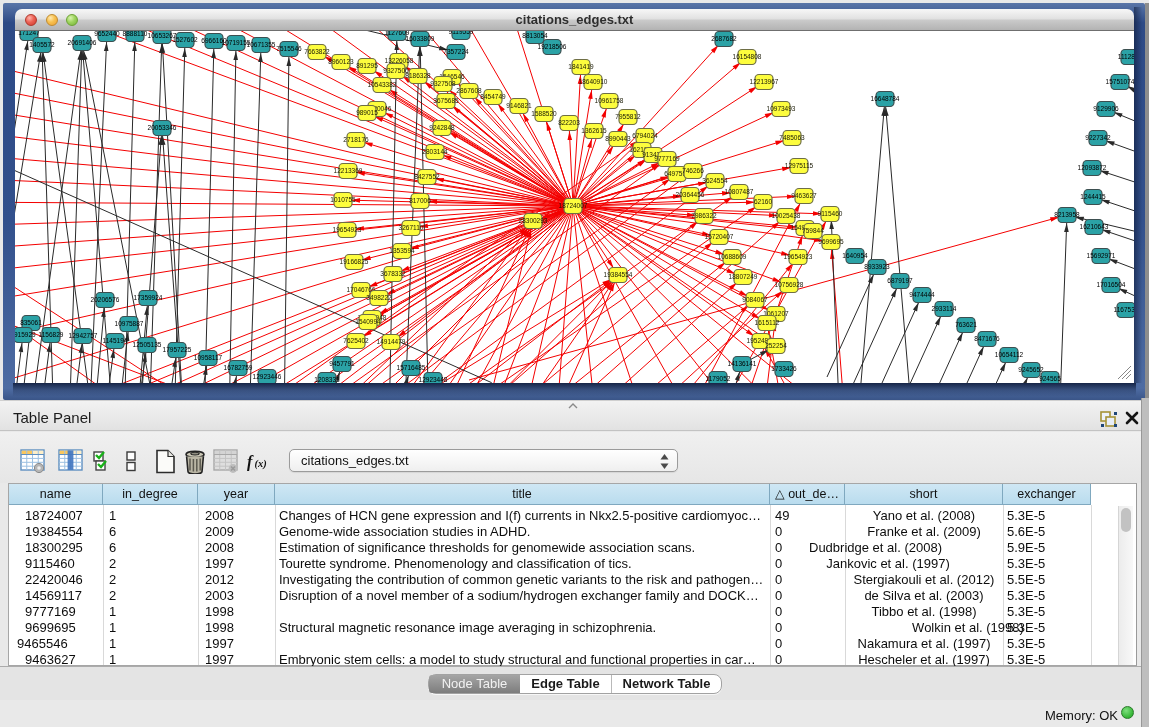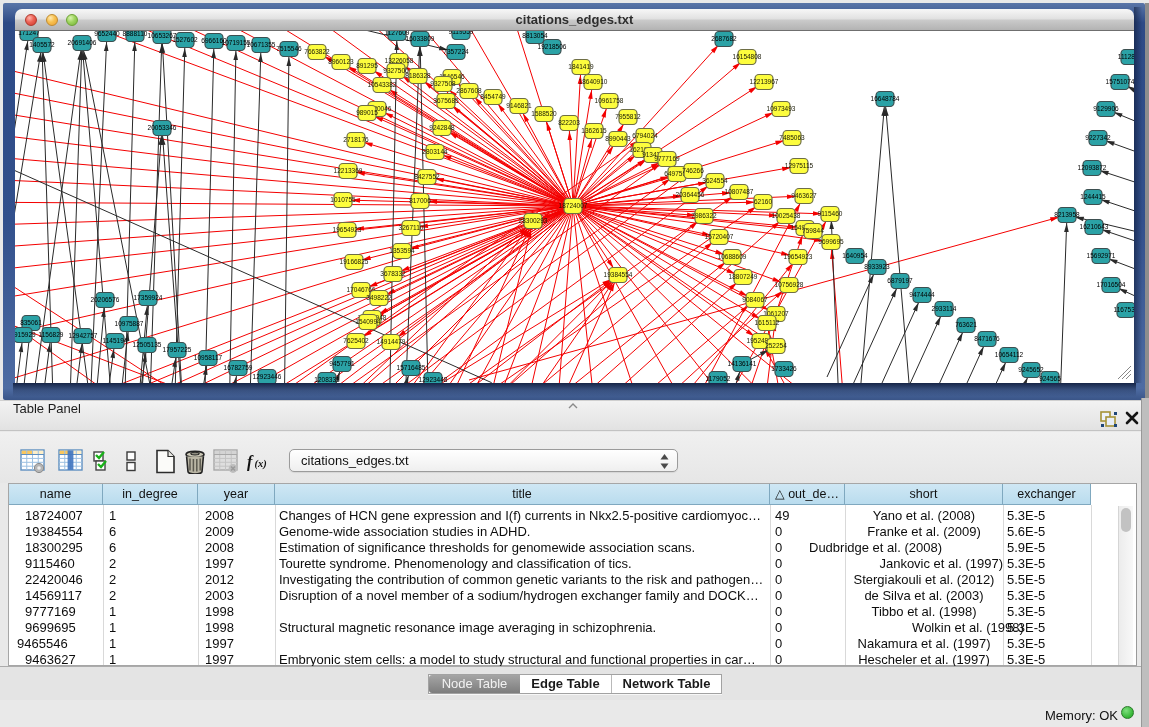--- a/index.html
+++ b/index.html
@@ -17,7 +17,7 @@
 #rstrip-top{left:1145px;top:3px;width:4px;height:397px;background:#8d8d8d}
 
 #tph{left:0;top:400px;width:1141px;height:31px;background:linear-gradient(180deg,#f2f2f2,#e2e2e2);border-top:1px solid #cfcfcf;border-bottom:1px solid #c3c3c3}
-#tph .t{position:absolute;left:13px;top:0;font-size:13px;color:#1c1c1c}
+#tph .t{position:absolute;left:13px;top:8px;font-size:15px;color:#1c1c1c}
 #toolbar{left:0;top:432px;width:1141px;height:51px;background:linear-gradient(180deg,#f0f0f0,#e6e6e6)}
 .ticon{position:absolute;top:17px}
 #dropdown{position:absolute;left:289px;top:17px;width:389px;height:23px;border:1px solid #9b9b9b;border-radius:5px;background:linear-gradient(180deg,#ffffff,#efefef);box-shadow:0 1px 1px rgba(0,0,0,.08)}

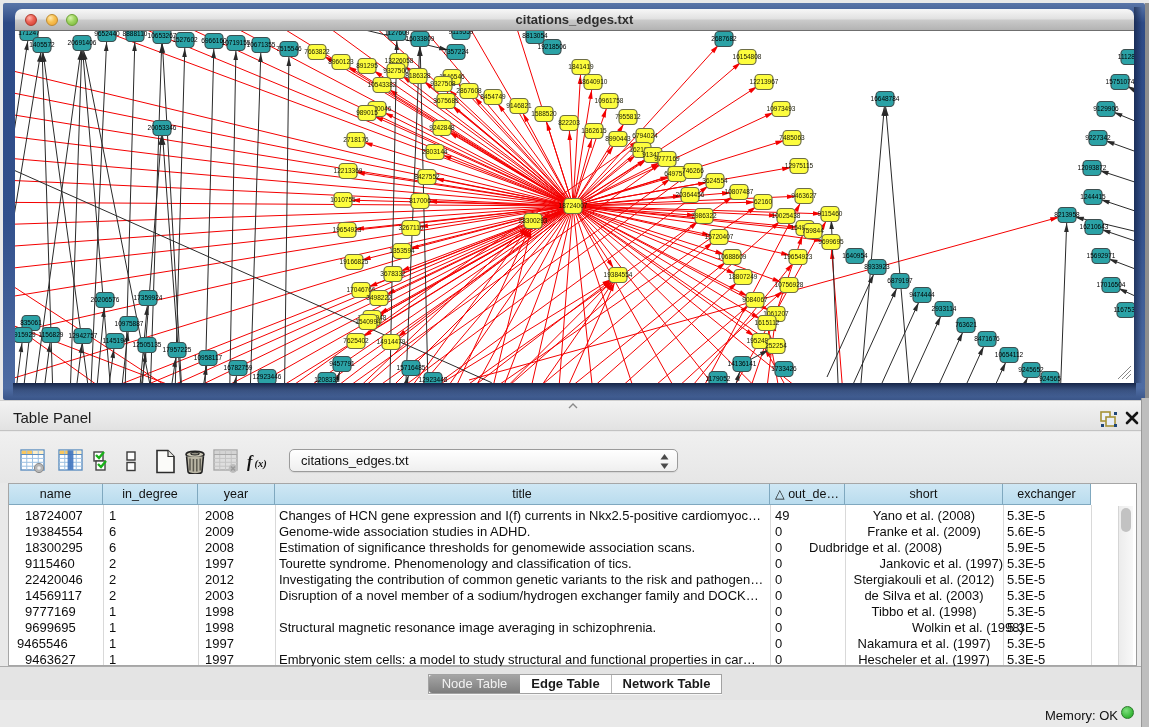--- a/index.html
+++ b/index.html
@@ -876,7 +876,7 @@
       <span class="c" style="left:196px;width:66px">1997</span>
       <span class="c" style="left:270px;width:488px">Tourette syndrome. Phenomenology and classification of tics.</span>
       <span class="c" style="left:766px;width:66px">0</span>
-      <span class="c" style="left:836px;width:158px;text-align:right">Jankovic et al. (1997)</span>
+      <span class="c" style="left:800px;width:158px;text-align:center">Jankovic et al. (1997)</span>
       <span class="c" style="left:998px;width:84px">5.3E-5</span>
     </div>
 <div class="row" style="top:88px">

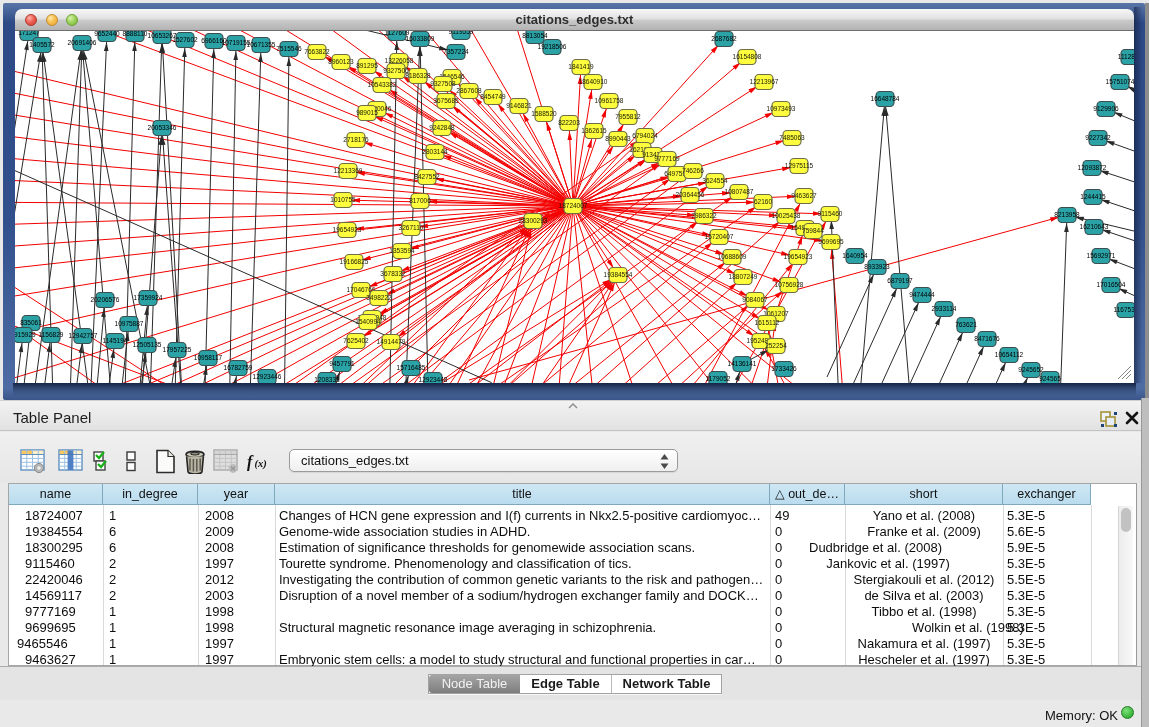--- a/index.html
+++ b/index.html
@@ -33,7 +33,7 @@
 #vsb .th{position:absolute;left:2px;top:2px;width:10px;height:24px;border-radius:5px;background:#c2c2c2}
 
 #footer{left:0;top:666px;width:1141px;height:34px;background:#e4e4e4;border-top:1px solid #ababab}
-#segs{position:absolute;left:428px;top:7px;width:294px;height:20px;border:1px solid #a2a2a2;border-radius:0;background:#fff;box-shadow:0 1px 0 rgba(255,255,255,.7)}
+#segs{position:absolute;left:428px;top:7px;width:294px;height:20px;border:1px solid #a2a2a2;border-radius:8px;background:#fff;box-shadow:0 1px 0 rgba(255,255,255,.7)}
 .seg{position:absolute;top:0;height:18px;font-size:13px;font-weight:bold;text-align:center;line-height:18px;color:#1a1a1a}
 #seg1{left:0;width:91px;background:linear-gradient(180deg,#a5a5a5,#7d7d7d);color:#f2f2f2;border-top-left-radius:3px;border-bottom-left-radius:3px;font-weight:normal}
 #seg2{left:91px;width:92px;border-right:1px solid #b9b9b9}

